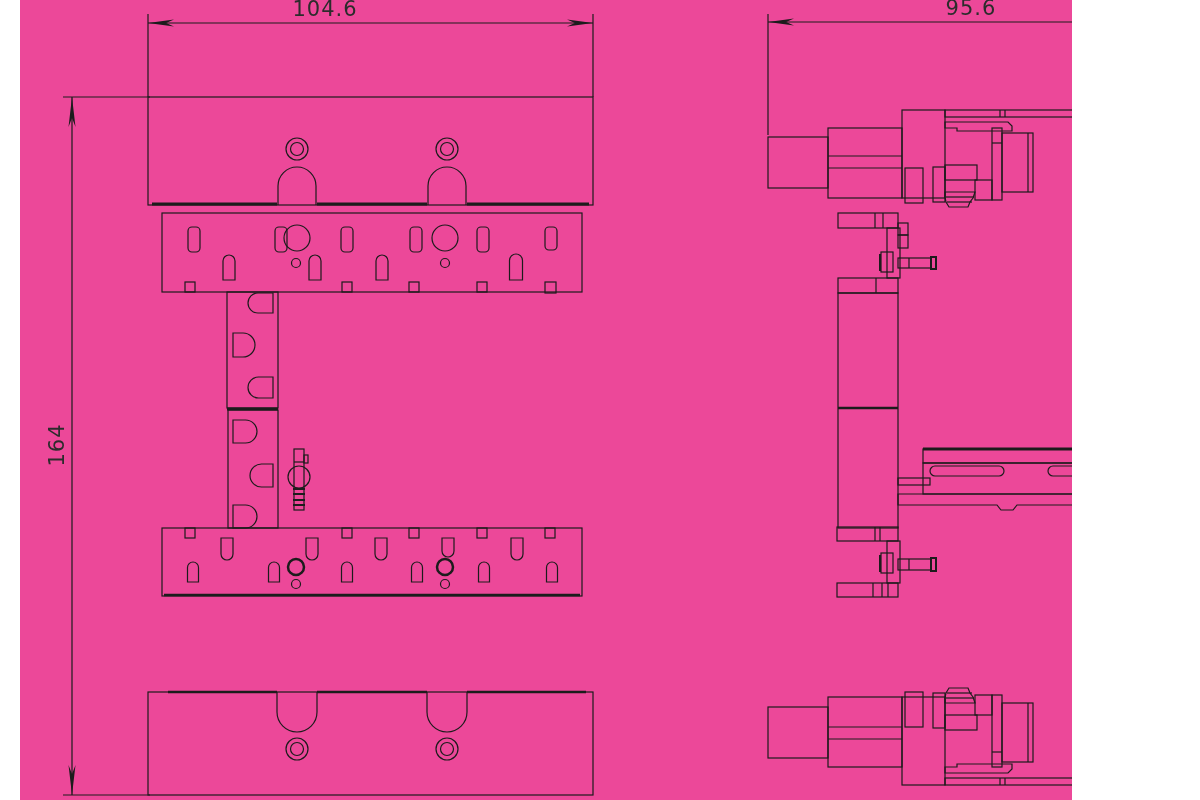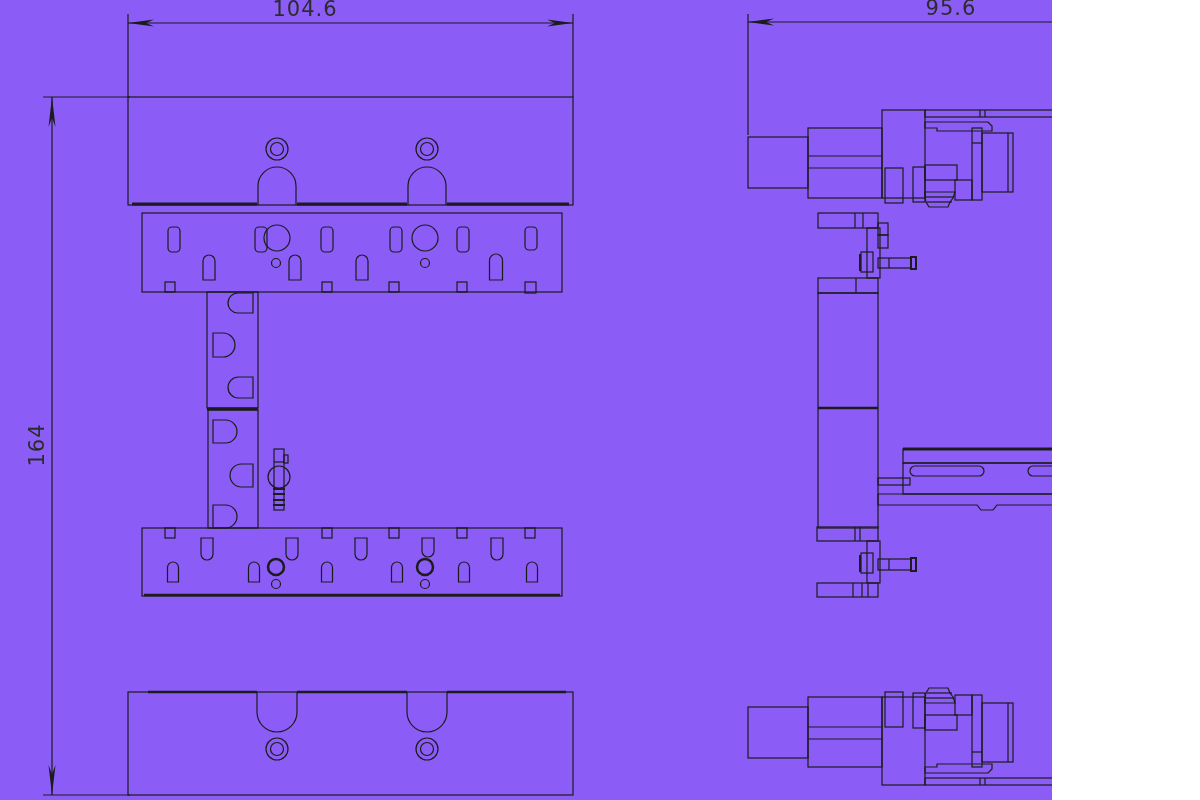--- a/index.html
+++ b/index.html
@@ -3,8 +3,8 @@
 <meta charset="utf-8">
 <style>
   html,body{margin:0;padding:0;background:#ffffff;}
-  .canvas{position:relative;width:1052px;height:800px;background:#8b5cf6;overflow:hidden;
-          font-family:"DejaVu Sans", sans-serif;}
+  .canvas{position:relative;width:1052px;height:800px;background:#ec4899;overflow:hidden;
+          font-family:"DejaVu Sans", sans-serif;margin-left:20px;}
   svg{position:absolute;left:0;top:0;}
   .dim-label{position:absolute;font-size:21px;color:#2c2c2c;letter-spacing:1px;
              text-align:center;white-space:nowrap;}

